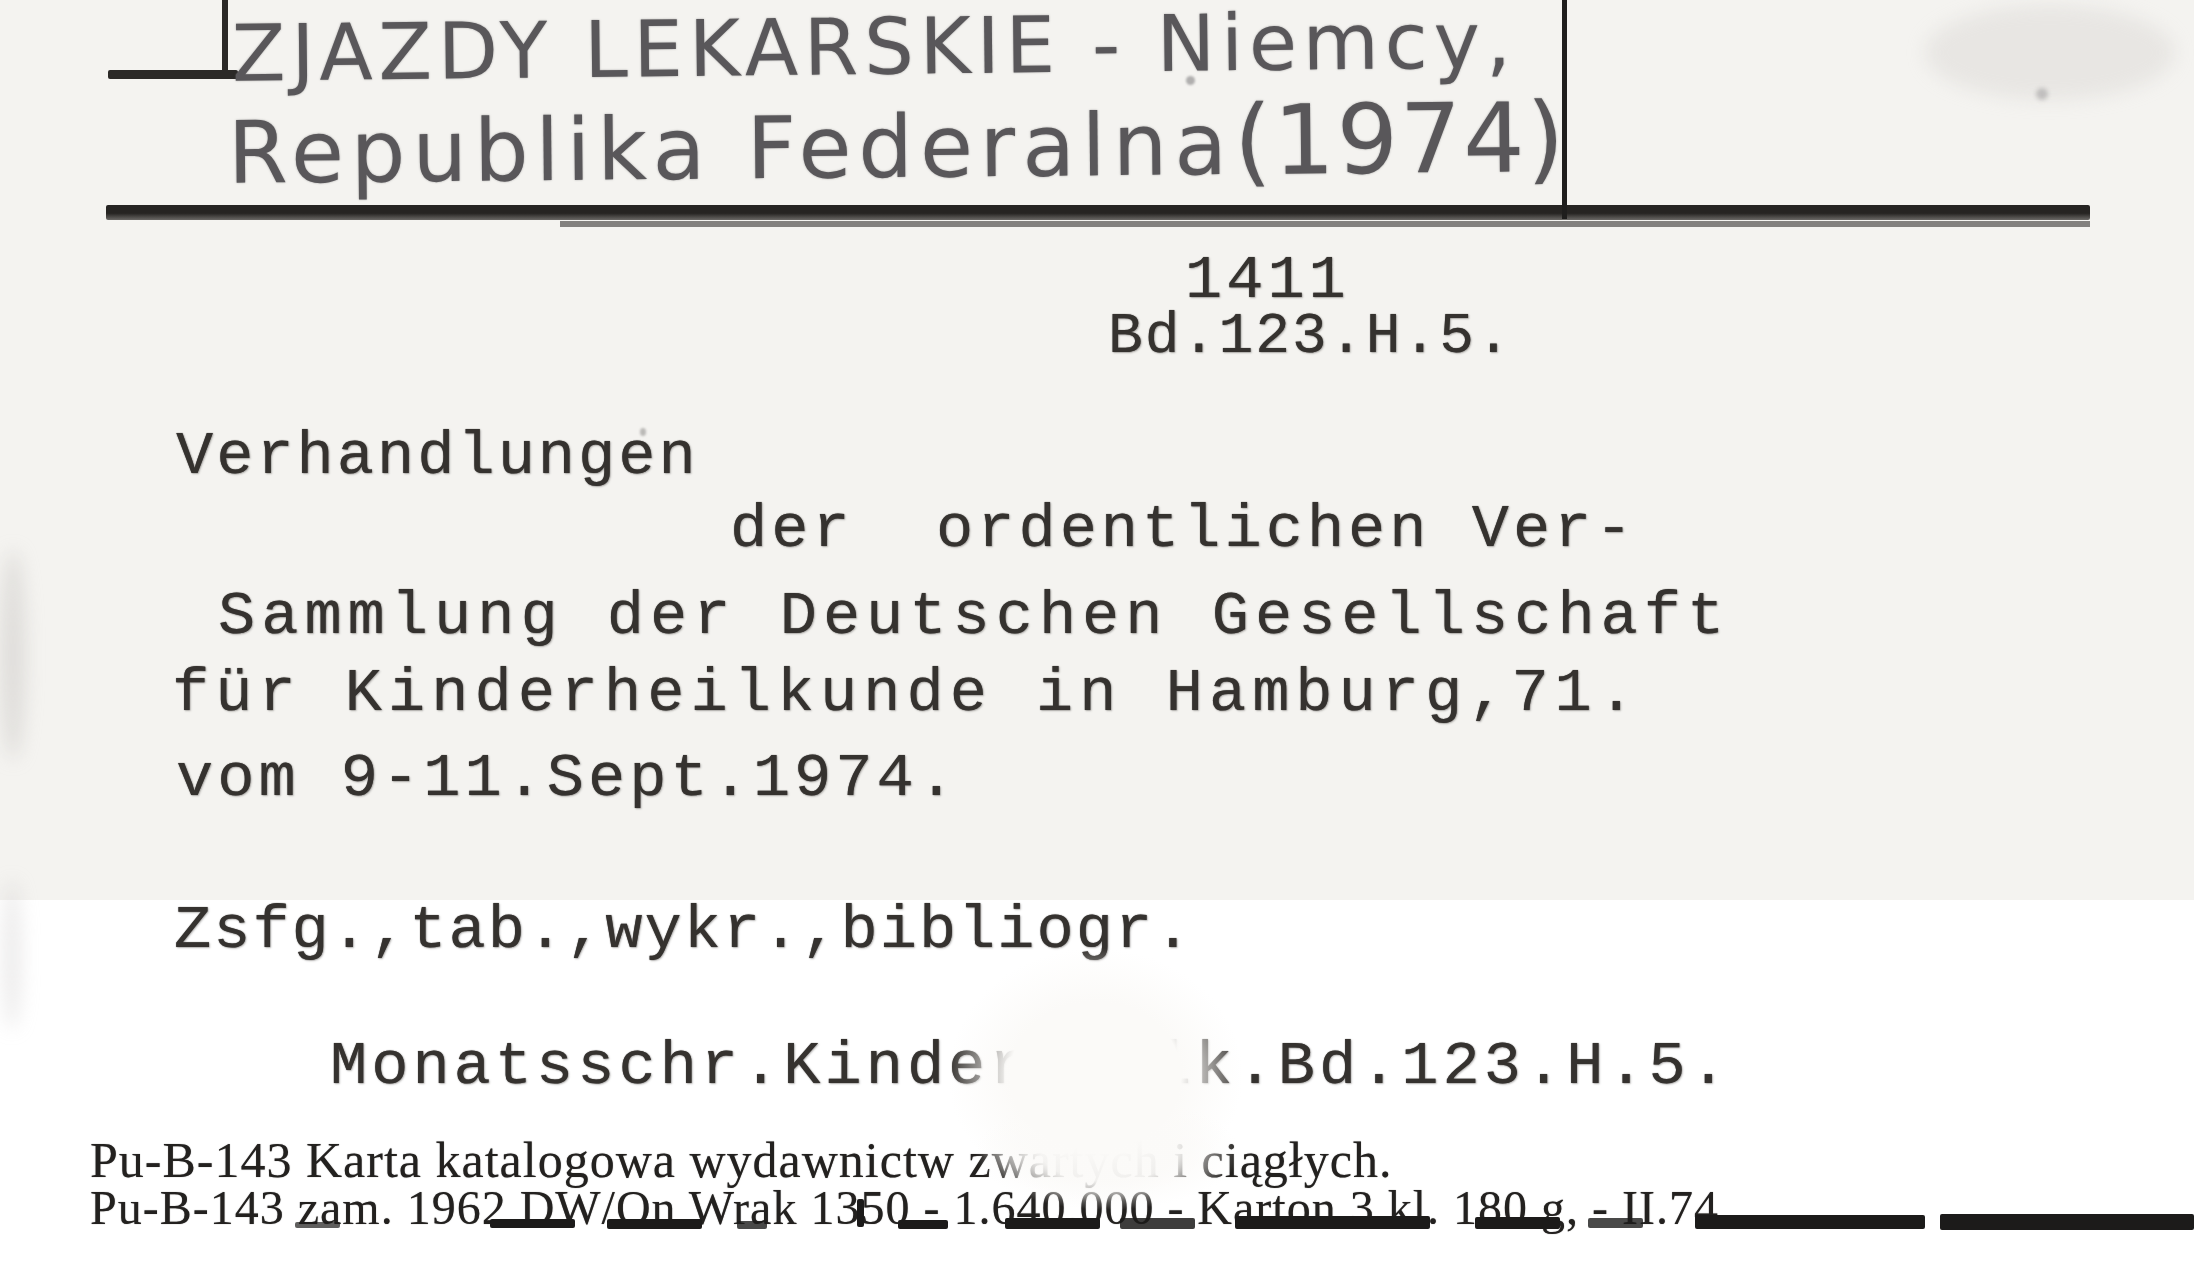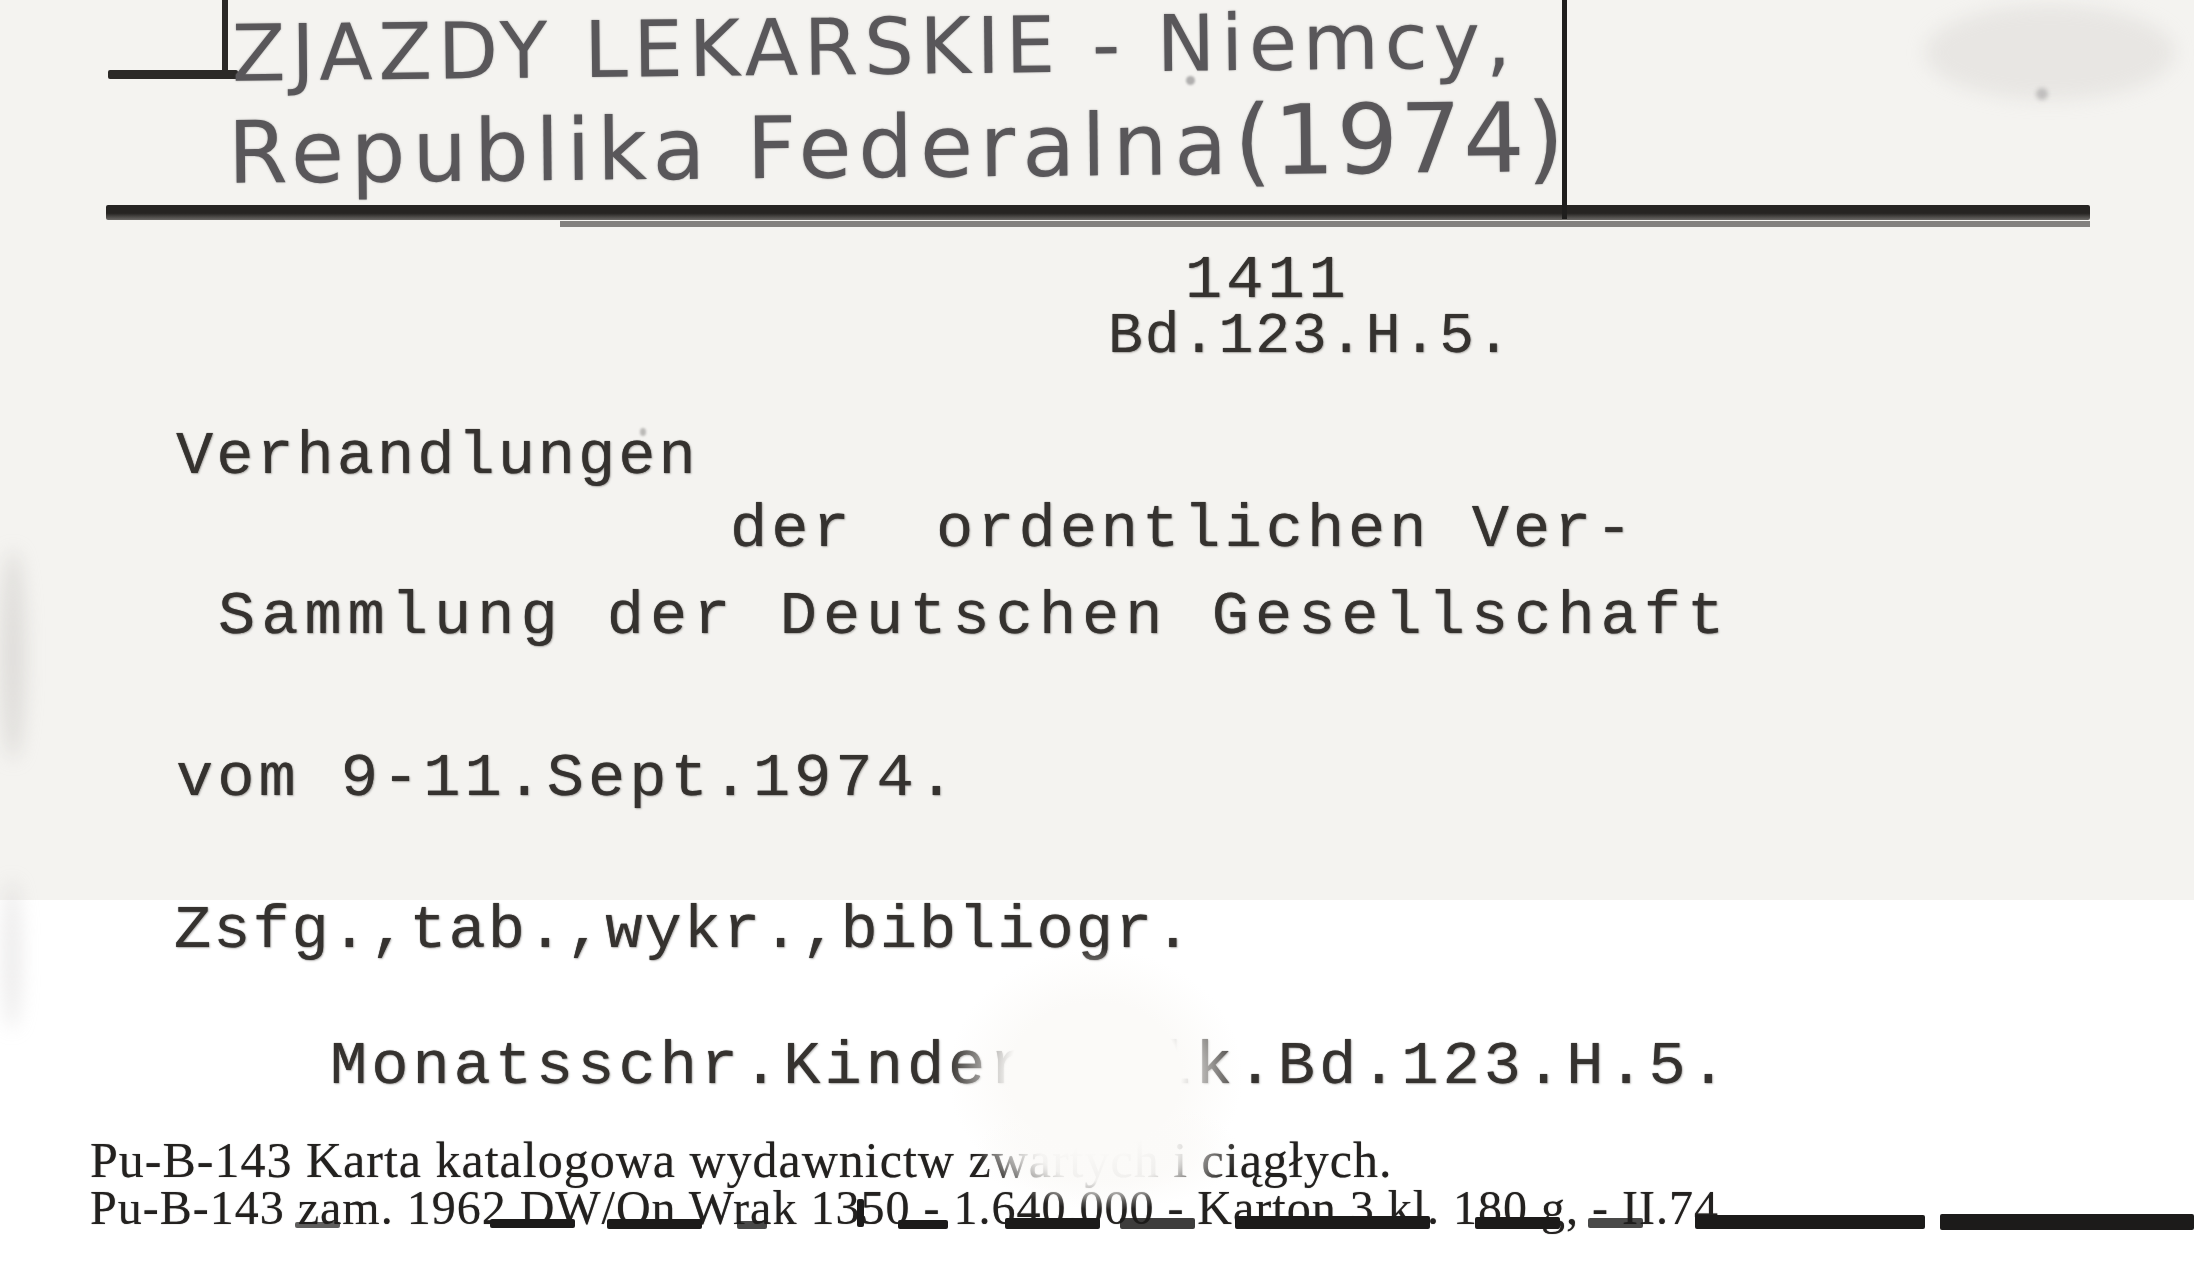--- a/index.html
+++ b/index.html
@@ -100,6 +100,7 @@
   <div class="typed" style="left:730px;top:497px;">der  ordentlichen Ver-</div>
   <div class="typed" style="left:176px;top:424px;letter-spacing:3px;">Verhandlungen</div>
   <div class="typed" style="left:172px;top:584px;letter-spacing:6px;margin-left:46px;">Sammlung der Deutschen Gesellschaft</div>
+  <div class="typed" style="left:172px;top:661px;letter-spacing:6px;">für Kinderheilkunde in Hamburg,71.</div>
   <div class="typed" style="left:176px;top:746px;">vom 9-11.Sept.1974.</div>
   <div class="typed" style="left:174px;top:898px;letter-spacing:2px;">Zsfg.,tab.,wykr.,bibliogr.</div>
   <div class="typed" style="left:330px;top:1034px;">Monatsschr.Kinderheilk.Bd.123.H.5.</div>

